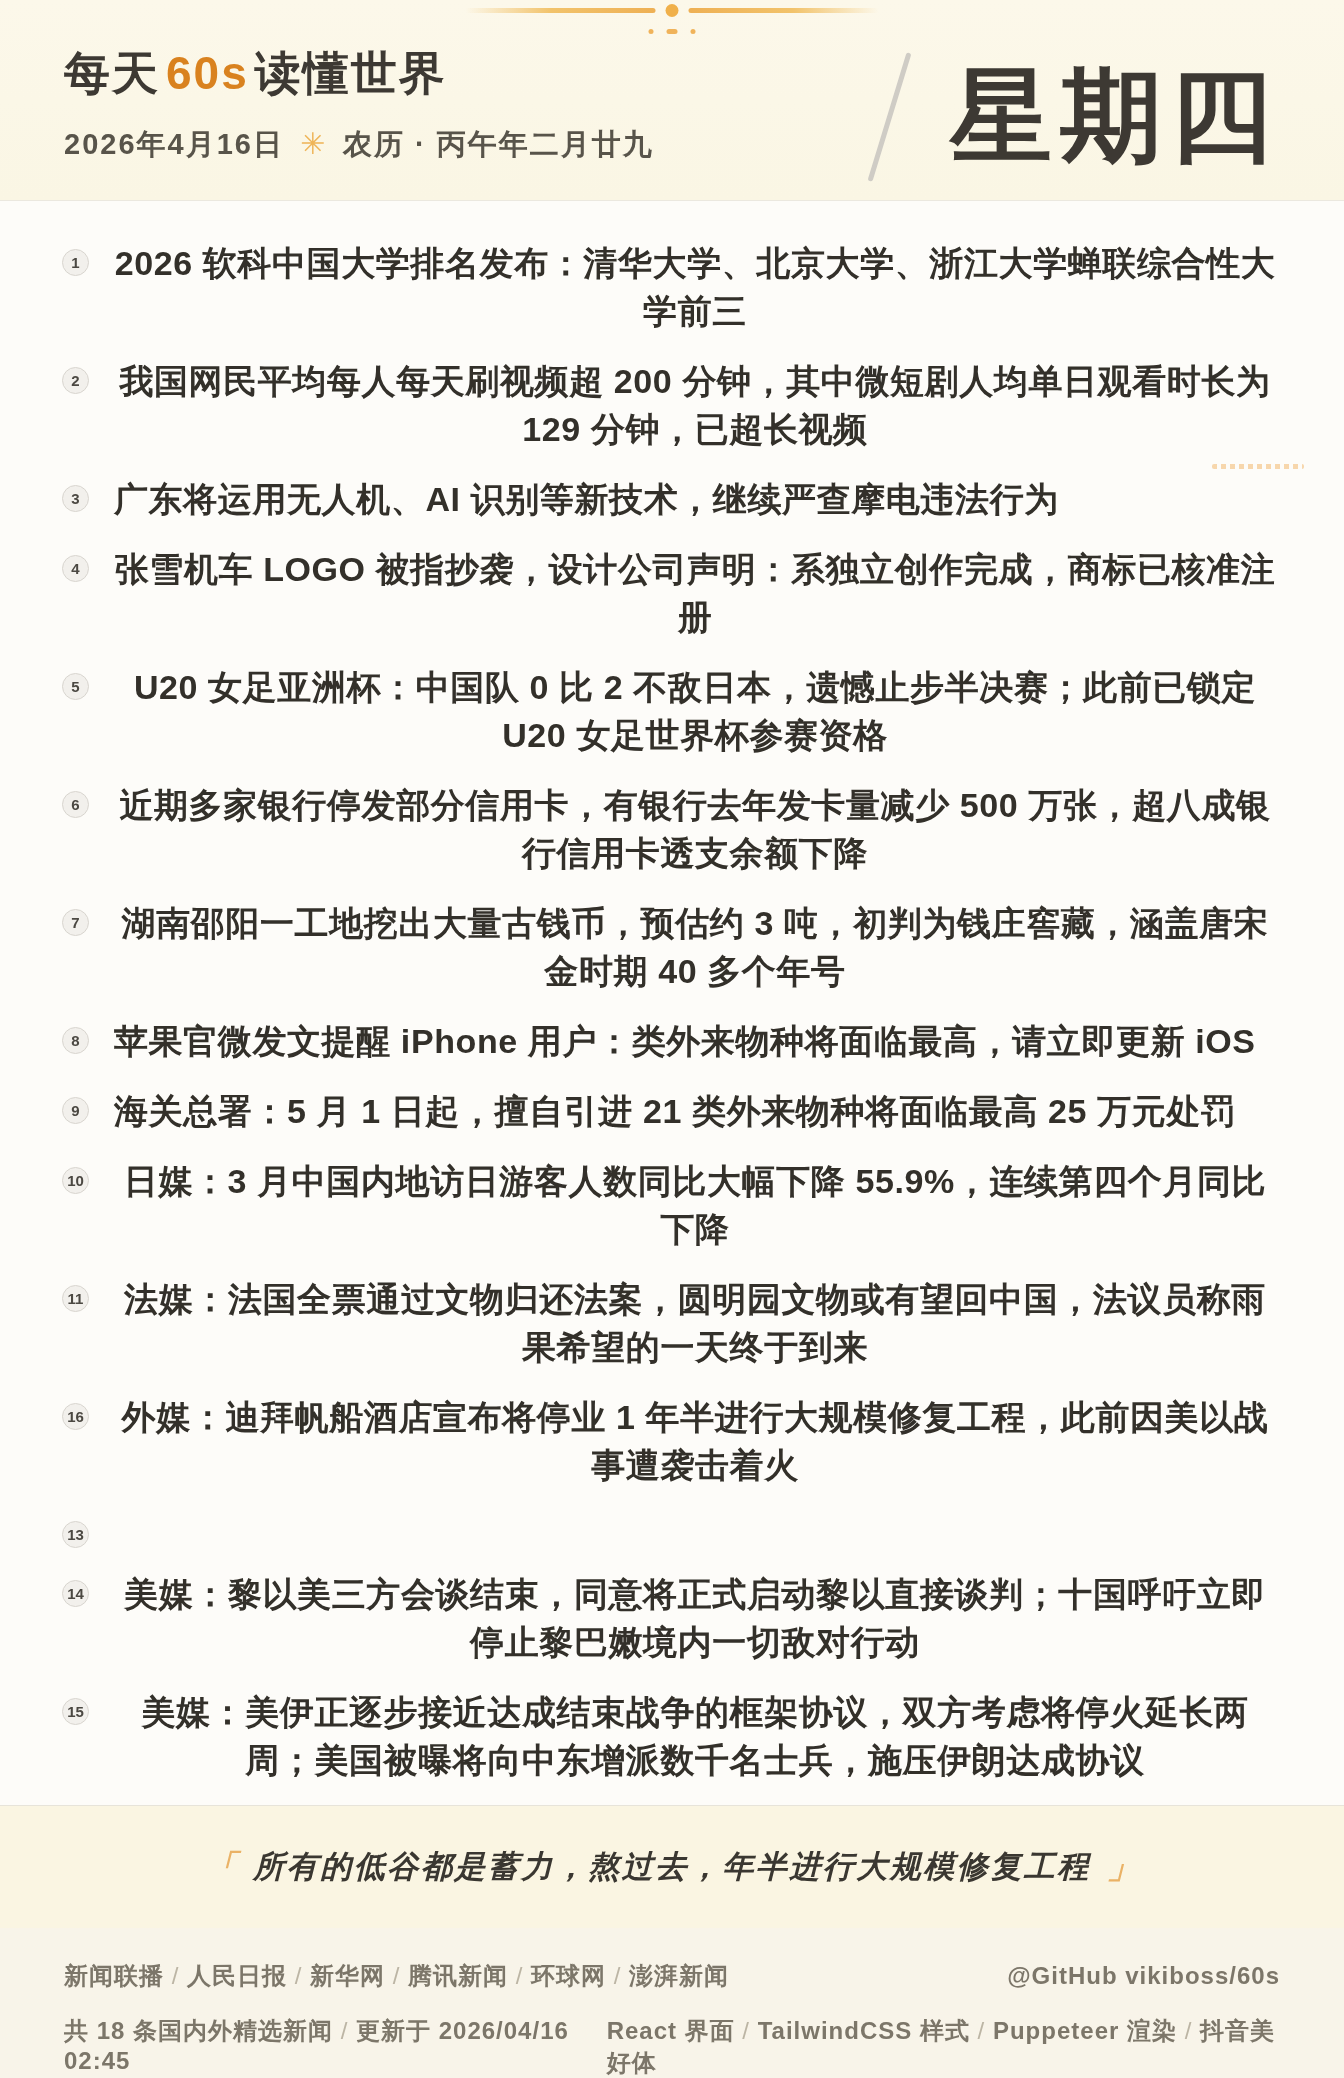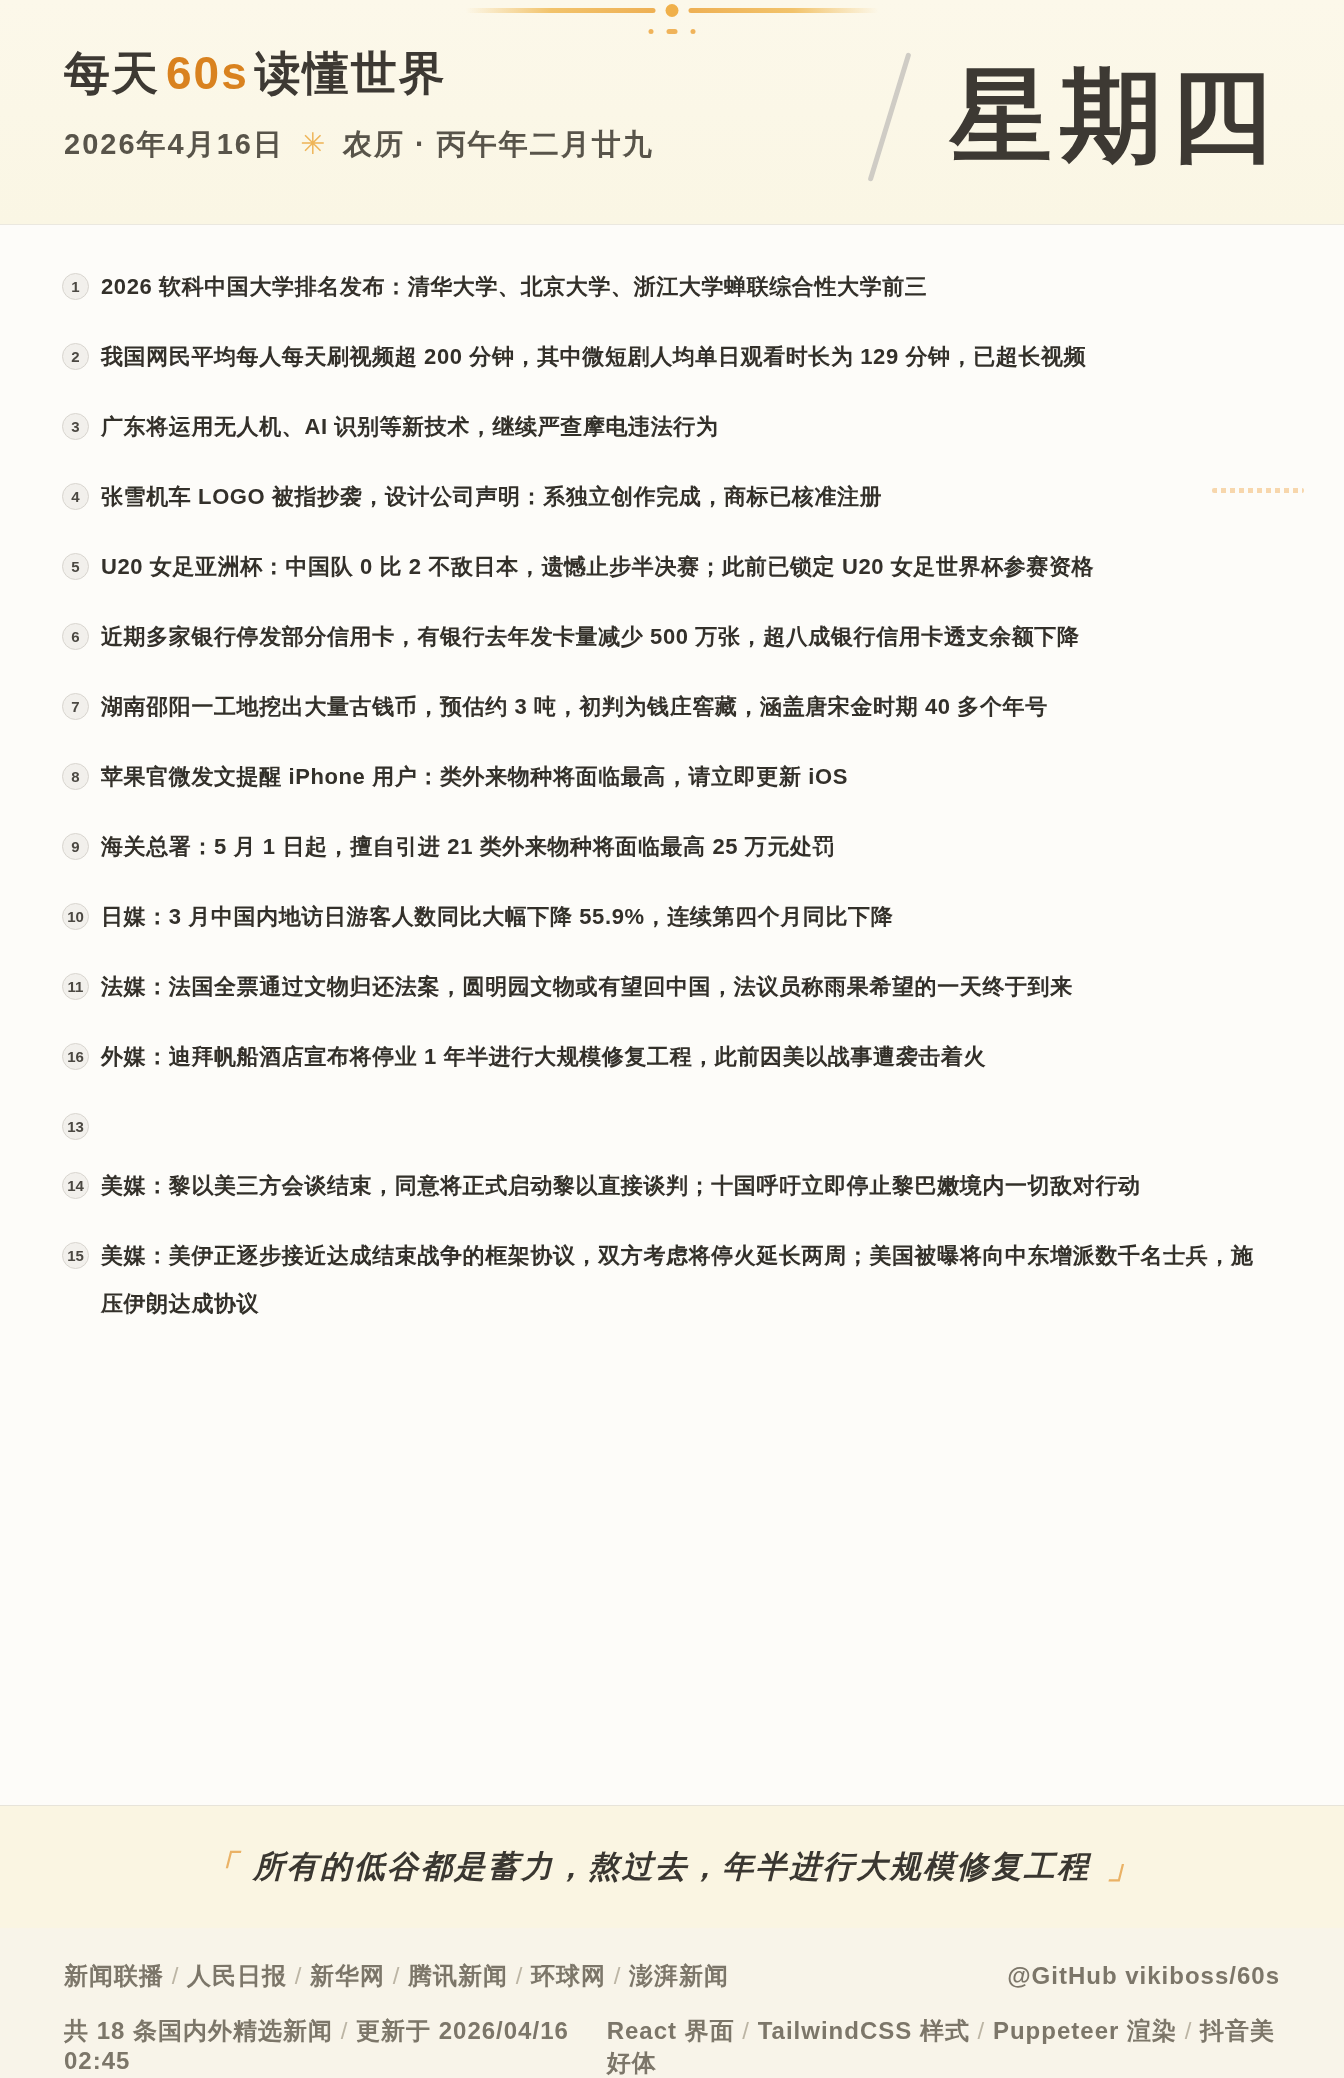--- a/index.html
+++ b/index.html
@@ -22,7 +22,7 @@
 
   
   .header{
-    height:224px;
+    height:200px;
     background:linear-gradient(180deg,#fcf8ea 0%,#faf6e4 100%);
     position:relative;
     padding:0 64px;

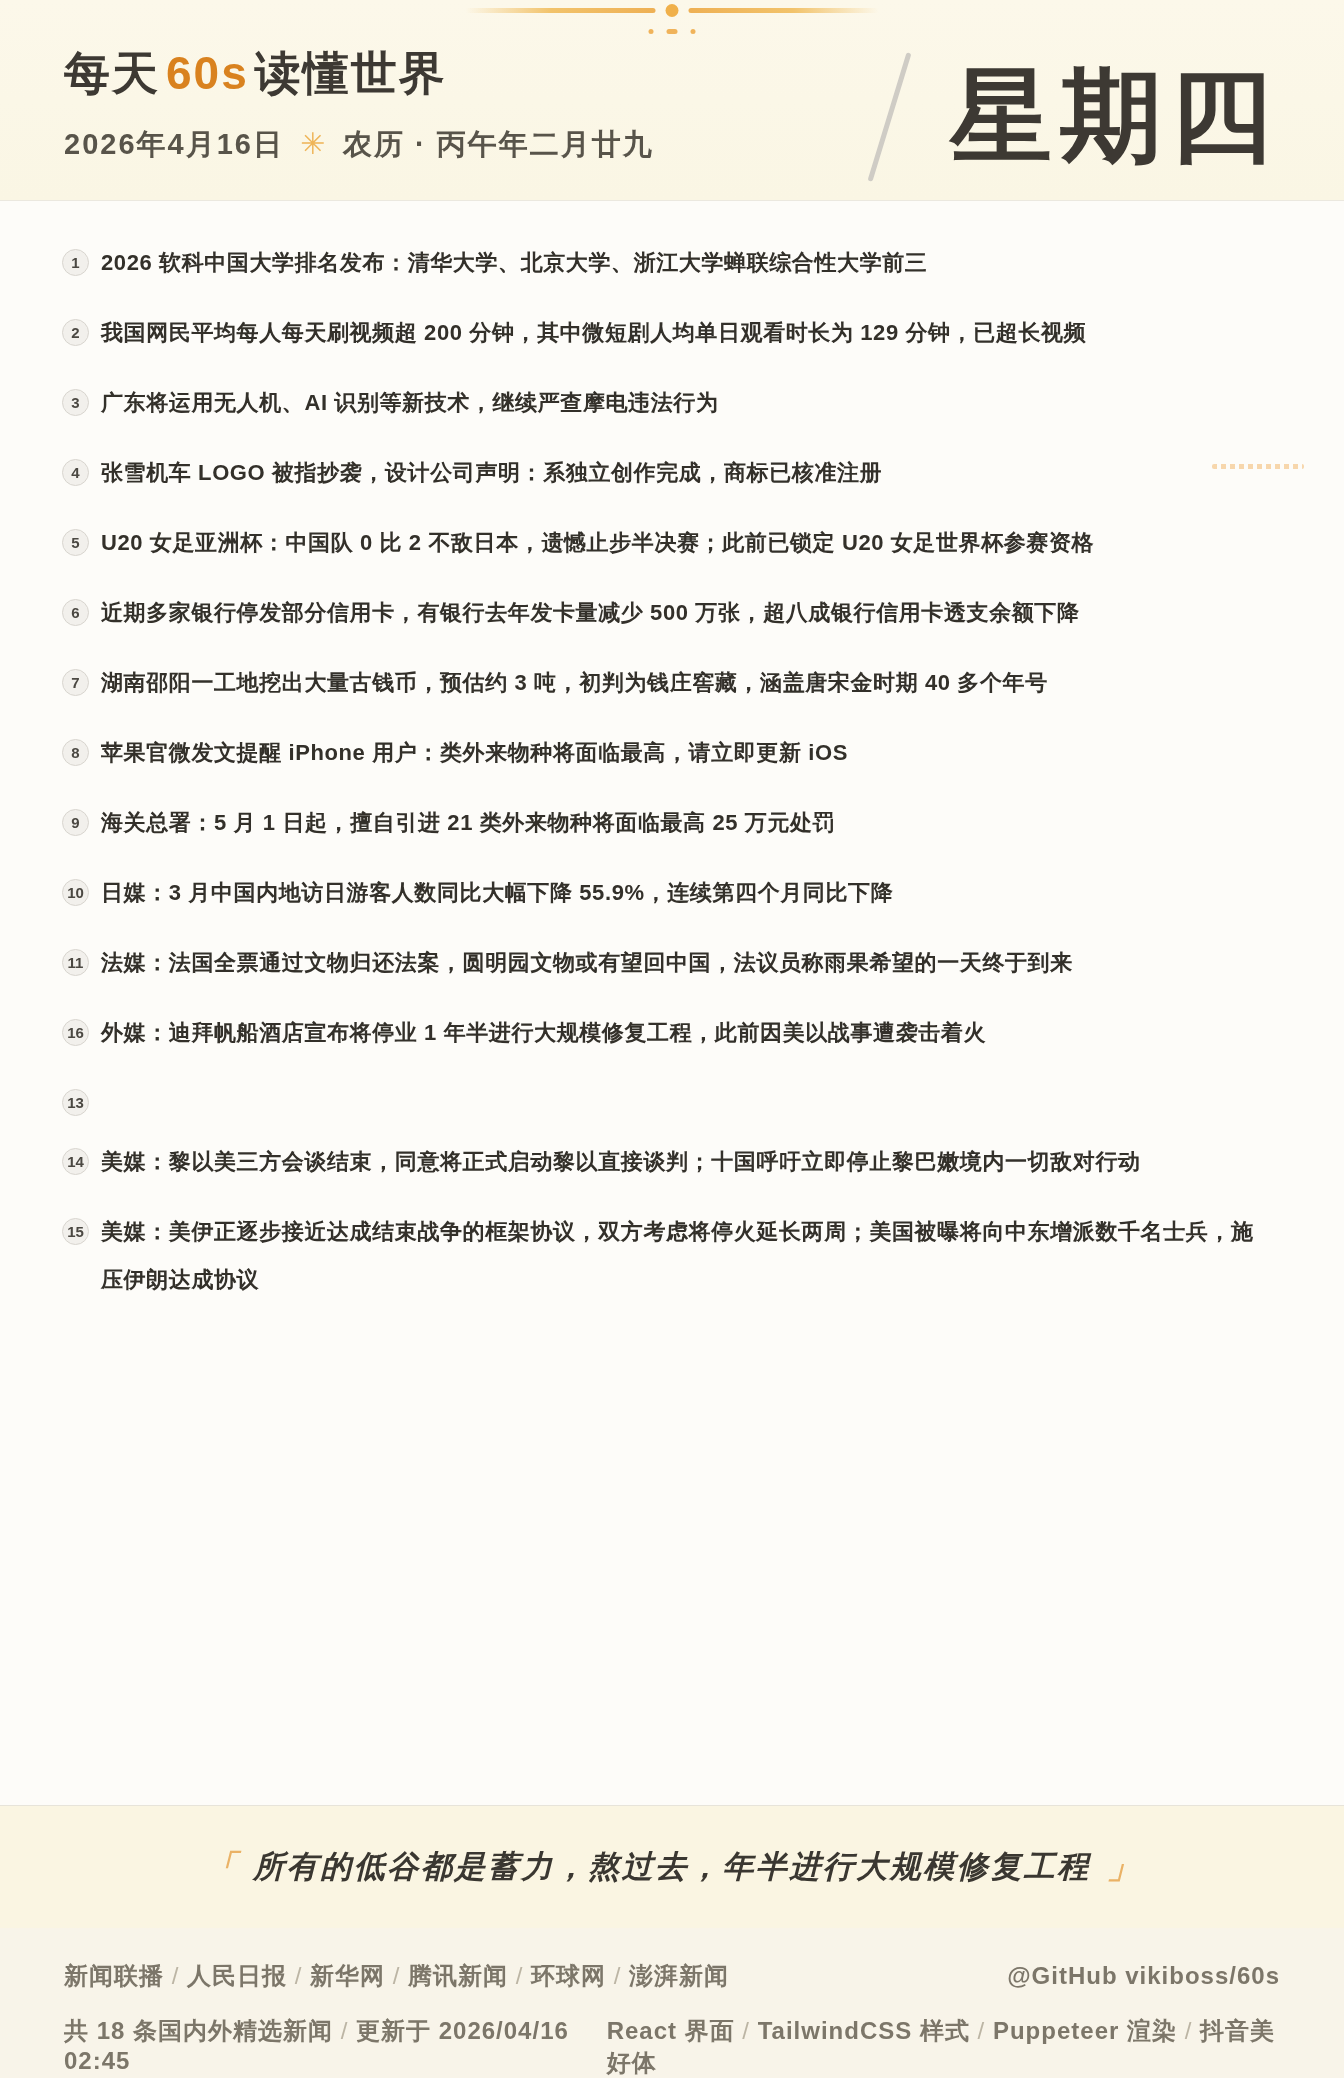--- a/index.html
+++ b/index.html
@@ -77,9 +77,9 @@
     flex-shrink:0;margin-top:10px;
   }
   .item-text{
-    margin-left:12px;max-width:1162px;
-    font-size:22px;line-height:48px;font-weight:700;
-    color:var(--item-ink);letter-spacing:.6px;
+    margin-left:25px;max-width:1162px;
+    font-size:34px;line-height:48px;font-weight:700;
+    color:var(--item-ink);letter-spacing:.6px;text-align:center;
   }
 
   

